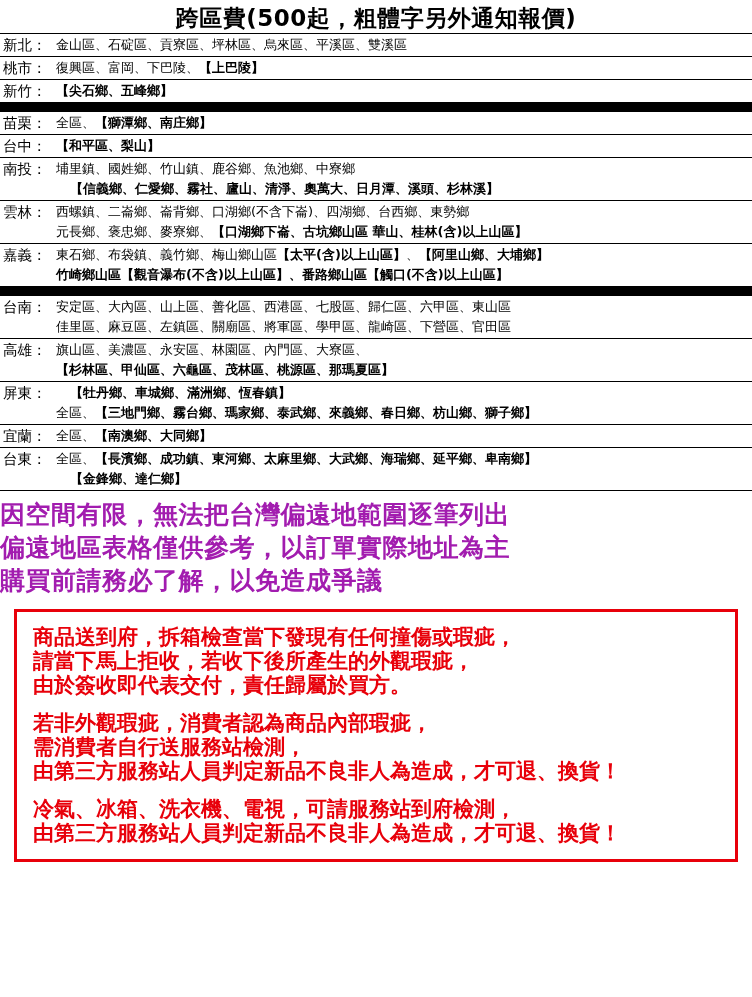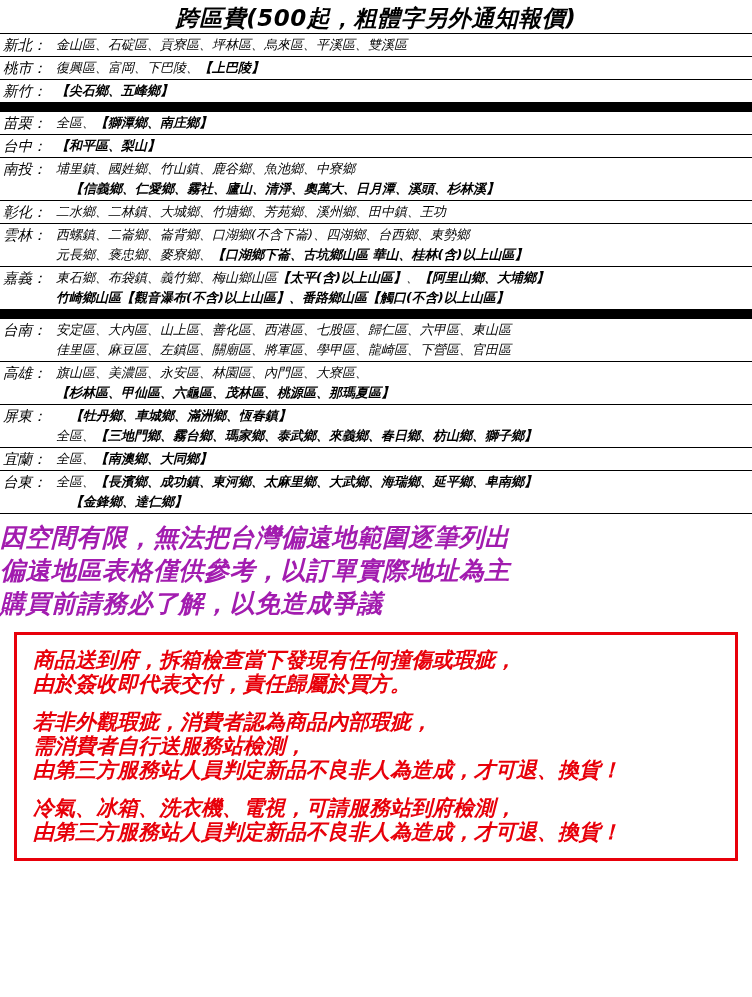--- a/index.html
+++ b/index.html
@@ -19,7 +19,6 @@
     width: 752px;
     height: 891px;
     box-sizing: border-box;
-    font-style: italic;
   }
   .title {
     text-align: center;

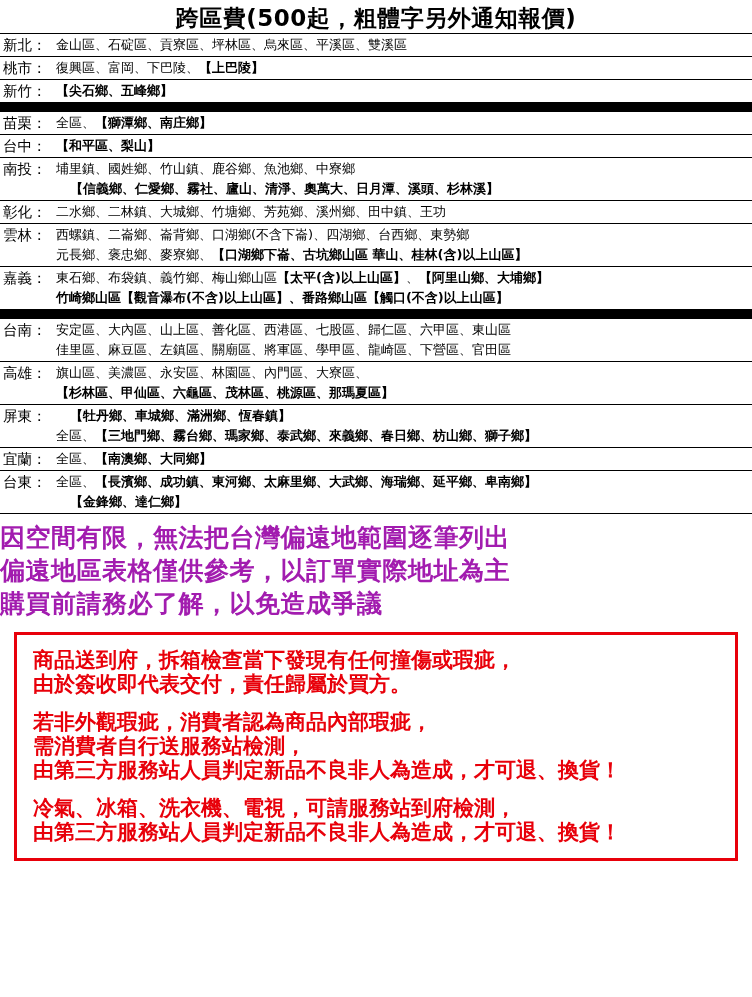--- a/index.html
+++ b/index.html
@@ -142,12 +142,6 @@
         <div class="val">
           <span class="line"><span>埔里鎮、國姓鄉、竹山鎮、鹿谷鄉、魚池鄉、中寮鄉</span></span>
           <span class="line indent"><span class="b">【信義鄉、仁愛鄉、霧社、廬山、清淨、奧萬大、日月潭、溪頭、杉林溪】</span></span>
-        </div>
-      </div>
-      <div class="row">
-        <div class="lbl">彰化：</div>
-        <div class="val">
-          <span class="line"><span>二水鄉、二林鎮、大城鄉、竹塘鄉、芳苑鄉、溪州鄉、田中鎮、王功</span></span>
         </div>
       </div>
       <div class="row">

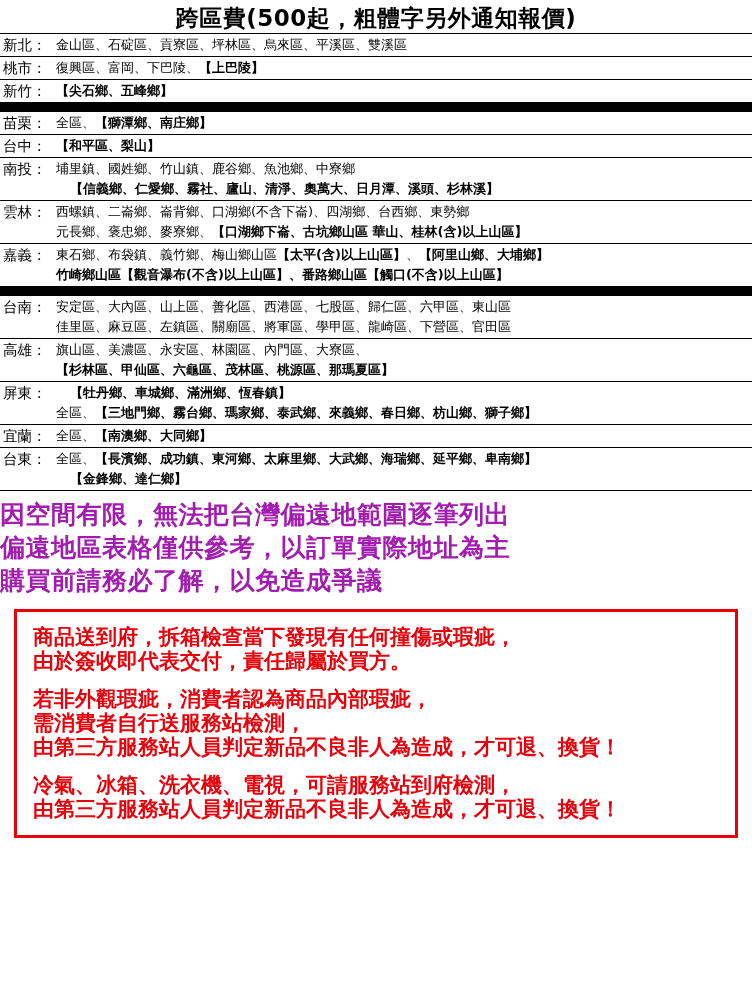--- a/index.html
+++ b/index.html
@@ -205,6 +205,7 @@
 
   <div class="notice">
     <p>商品送到府，拆箱檢查當下發現有任何撞傷或瑕疵，</p>
+    <p>請當下馬上拒收，若收下後所產生的外觀瑕疵，</p>
     <p>由於簽收即代表交付，責任歸屬於買方。</p>
     <div class="gap"></div>
     <p>若非外觀瑕疵，消費者認為商品內部瑕疵，</p>

